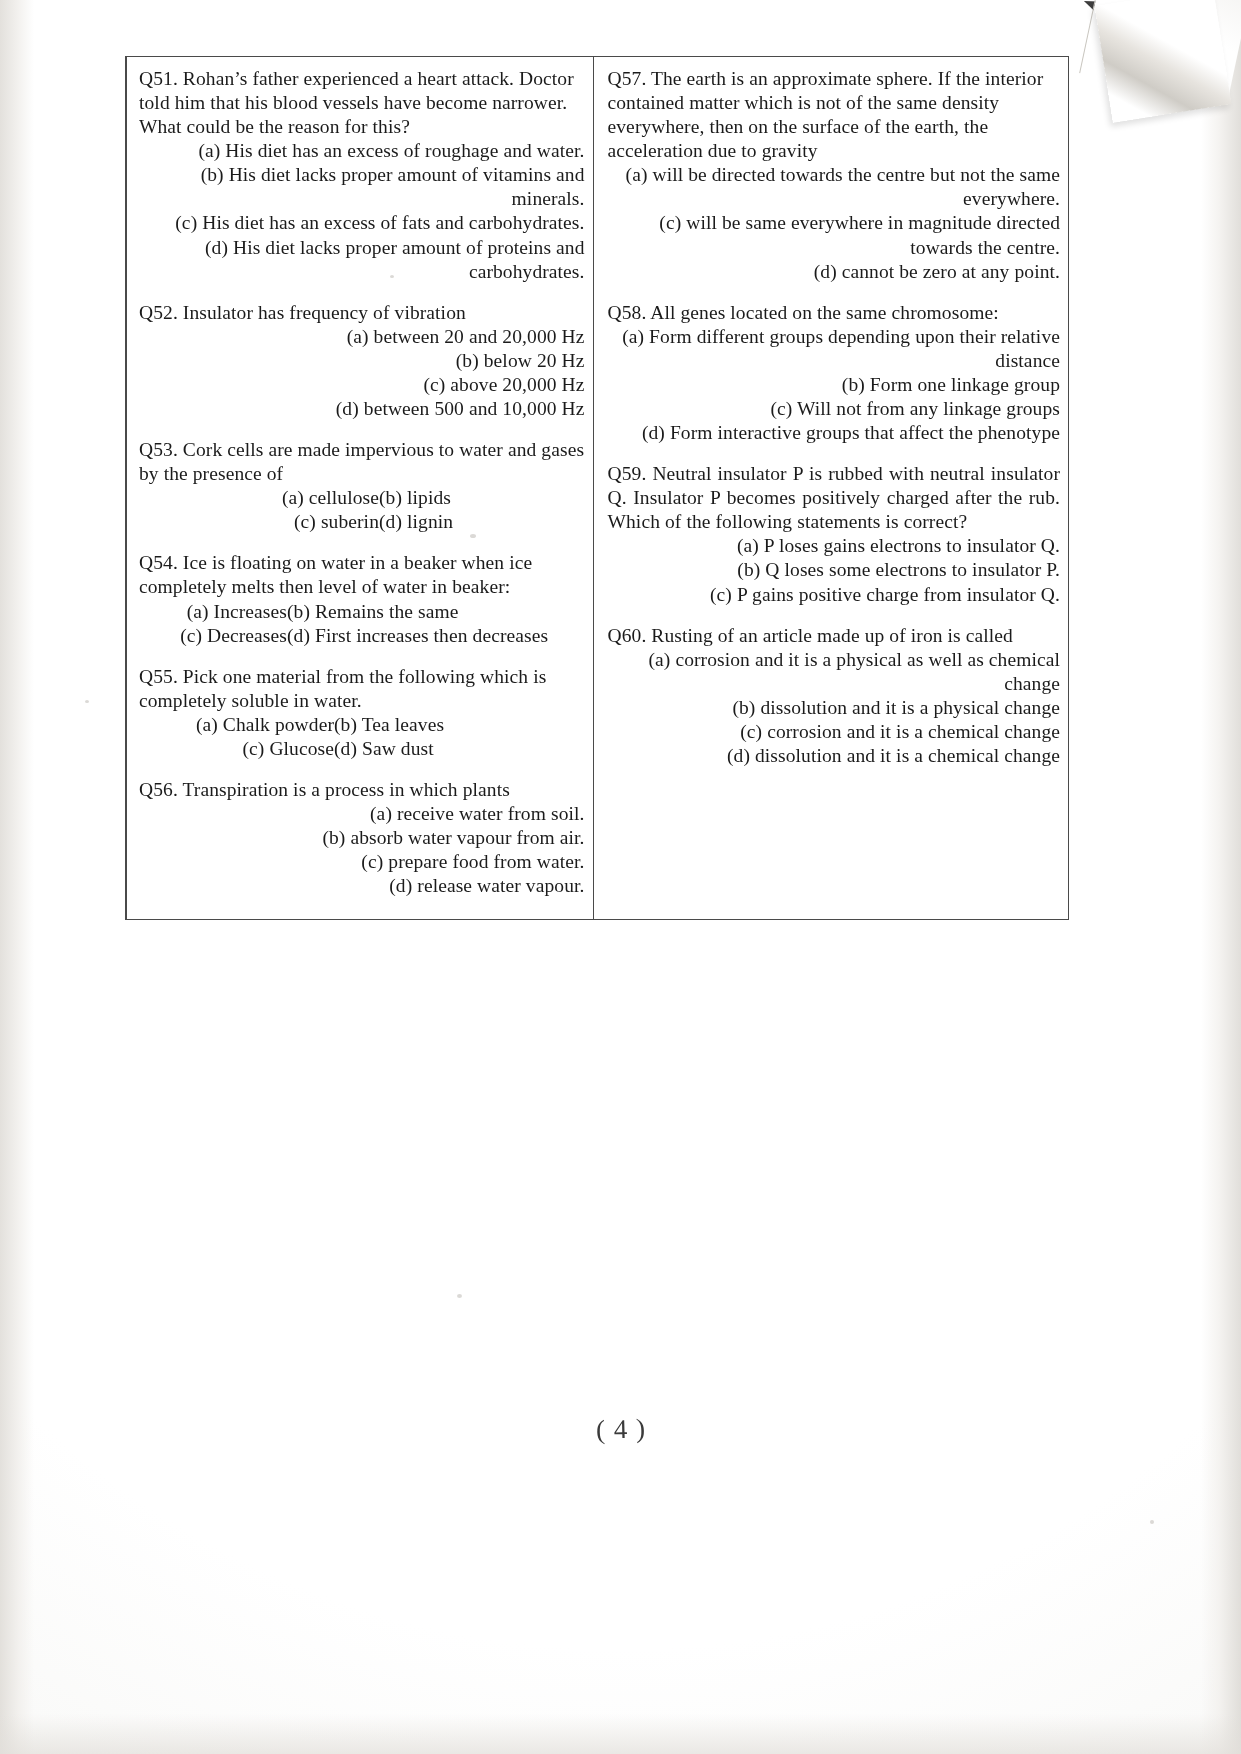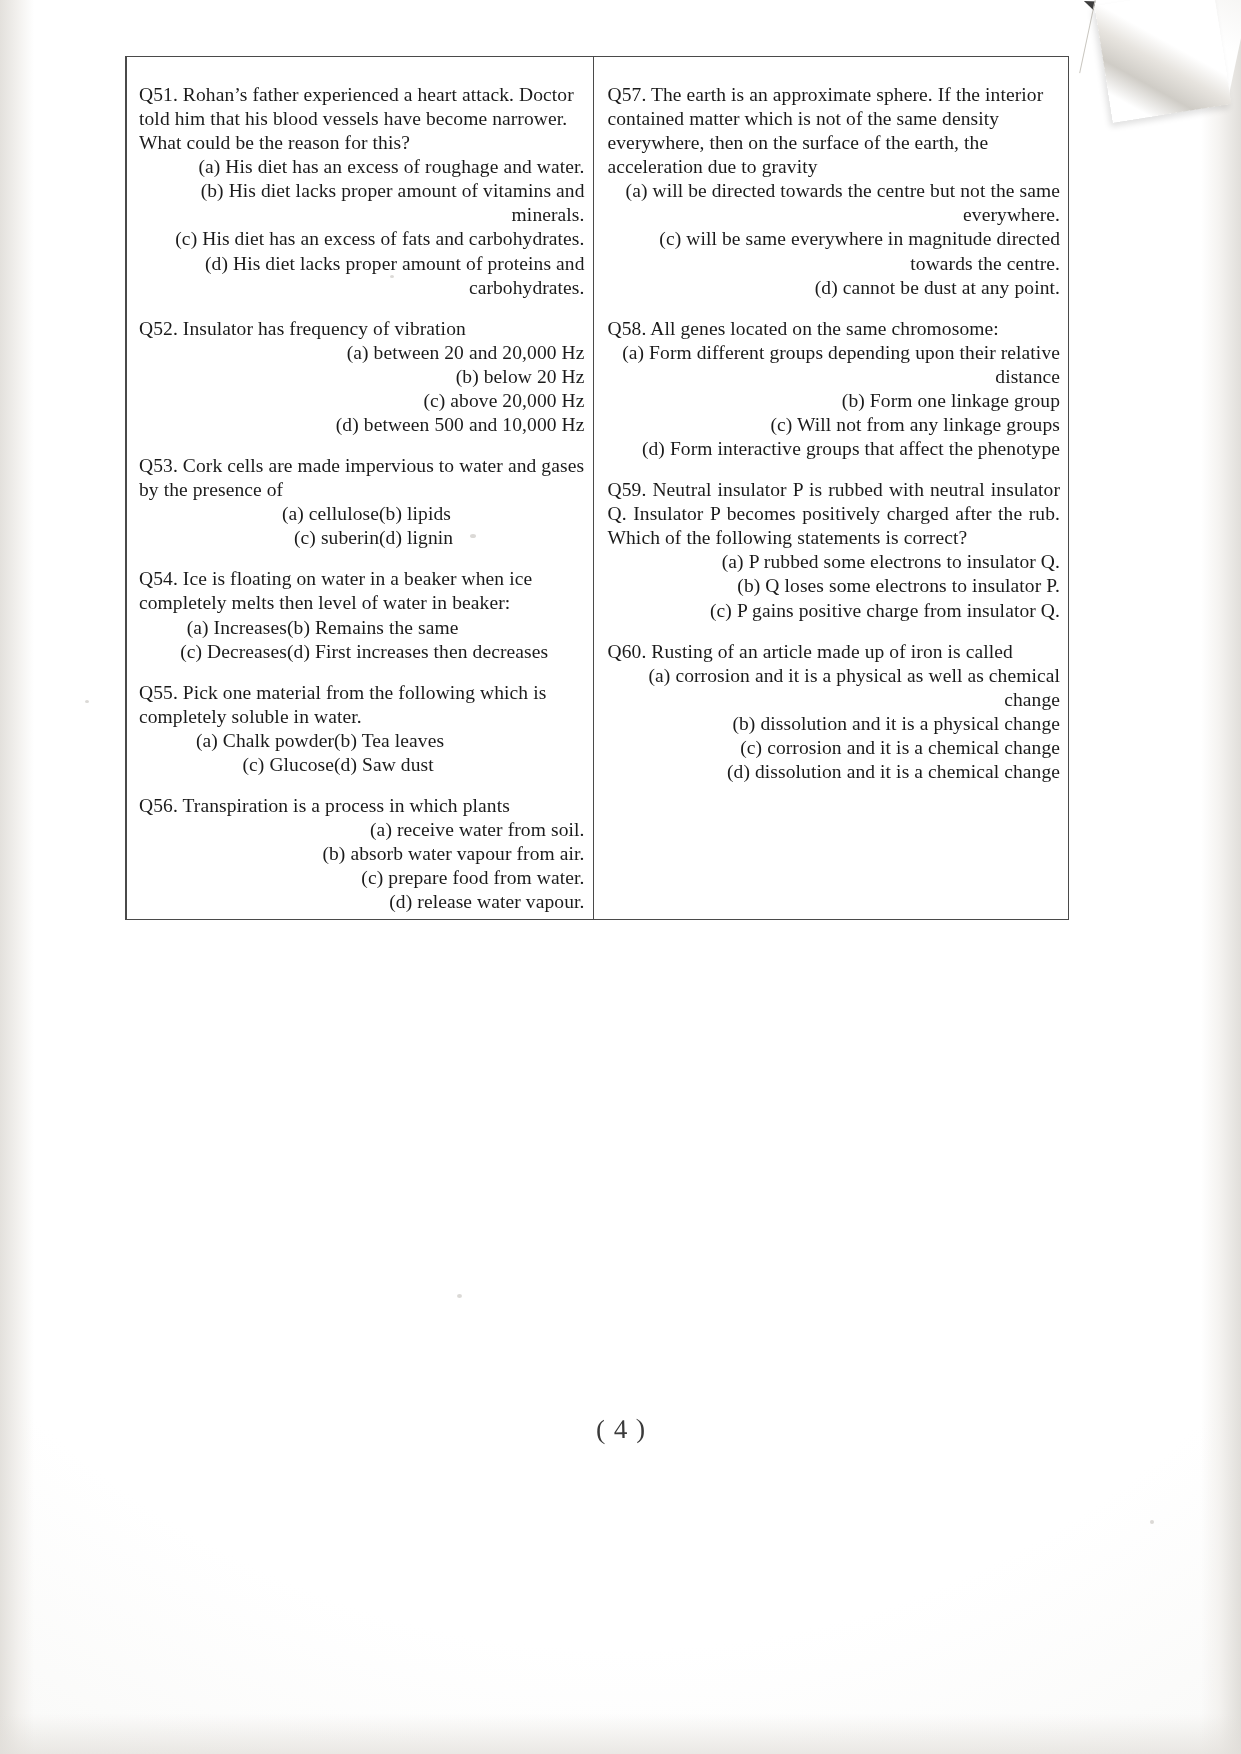--- a/index.html
+++ b/index.html
@@ -105,7 +105,7 @@
   }
 
   .q {
-    margin: 16px 0 17px 0;
+    margin: 0 0 17px 0;
     font-family: Liberation Serif, serif;
   }
   .q:last-child { margin-bottom: 0; }

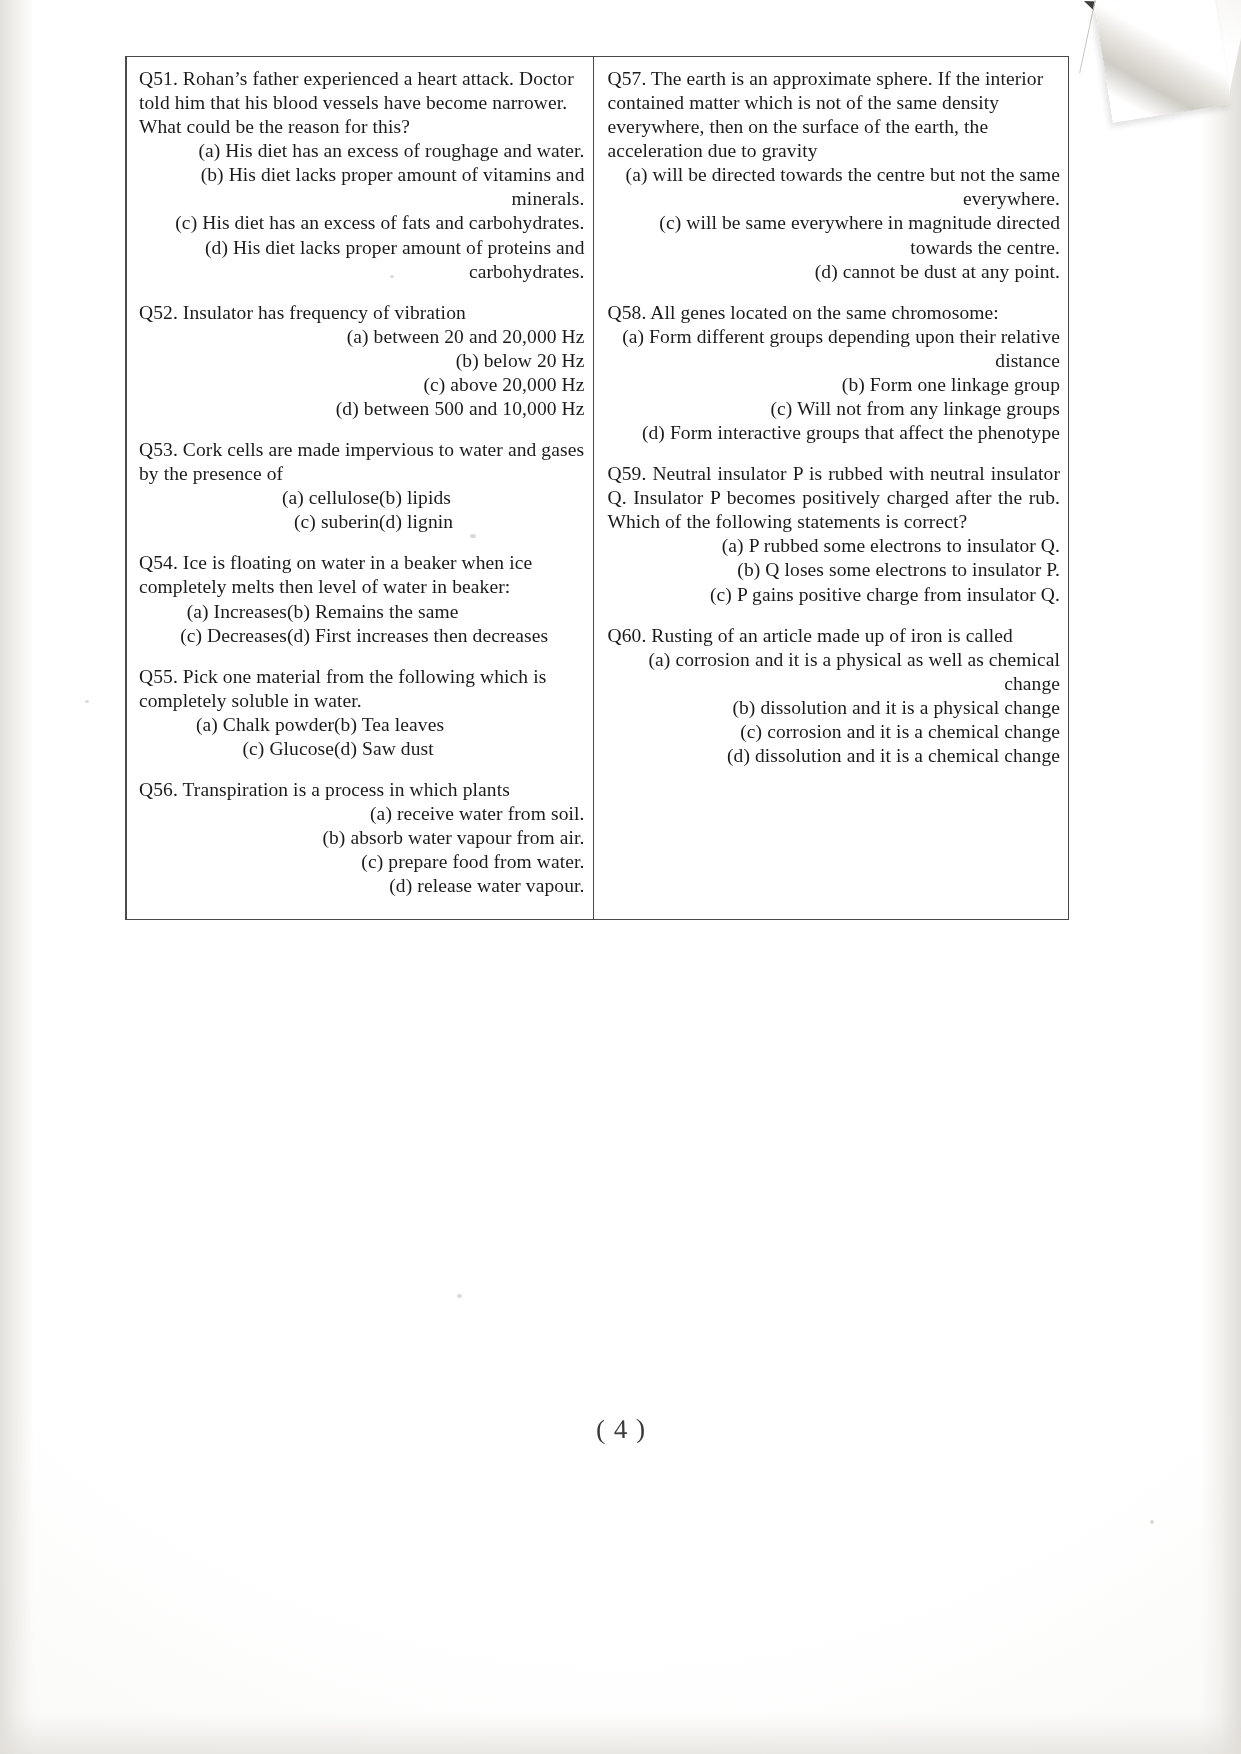--- a/index.html
+++ b/index.html
@@ -238,7 +238,7 @@
         <p class="q-stem">Q57.  The earth is an approximate sphere. If the interior contained matter which is not of the same density everywhere, then on the surface of the earth, the acceleration due to gravity</p>
         <p class="opt">(a) will be directed towards the centre but not the same everywhere.</p>
         <p class="opt">(c) will be same everywhere in magnitude directed towards the centre.</p>
-        <p class="opt">(d) cannot be dust at any point.</p>
+        <p class="opt">(d) cannot be zero at any point.</p>
       </div>
 
       <div class="q">

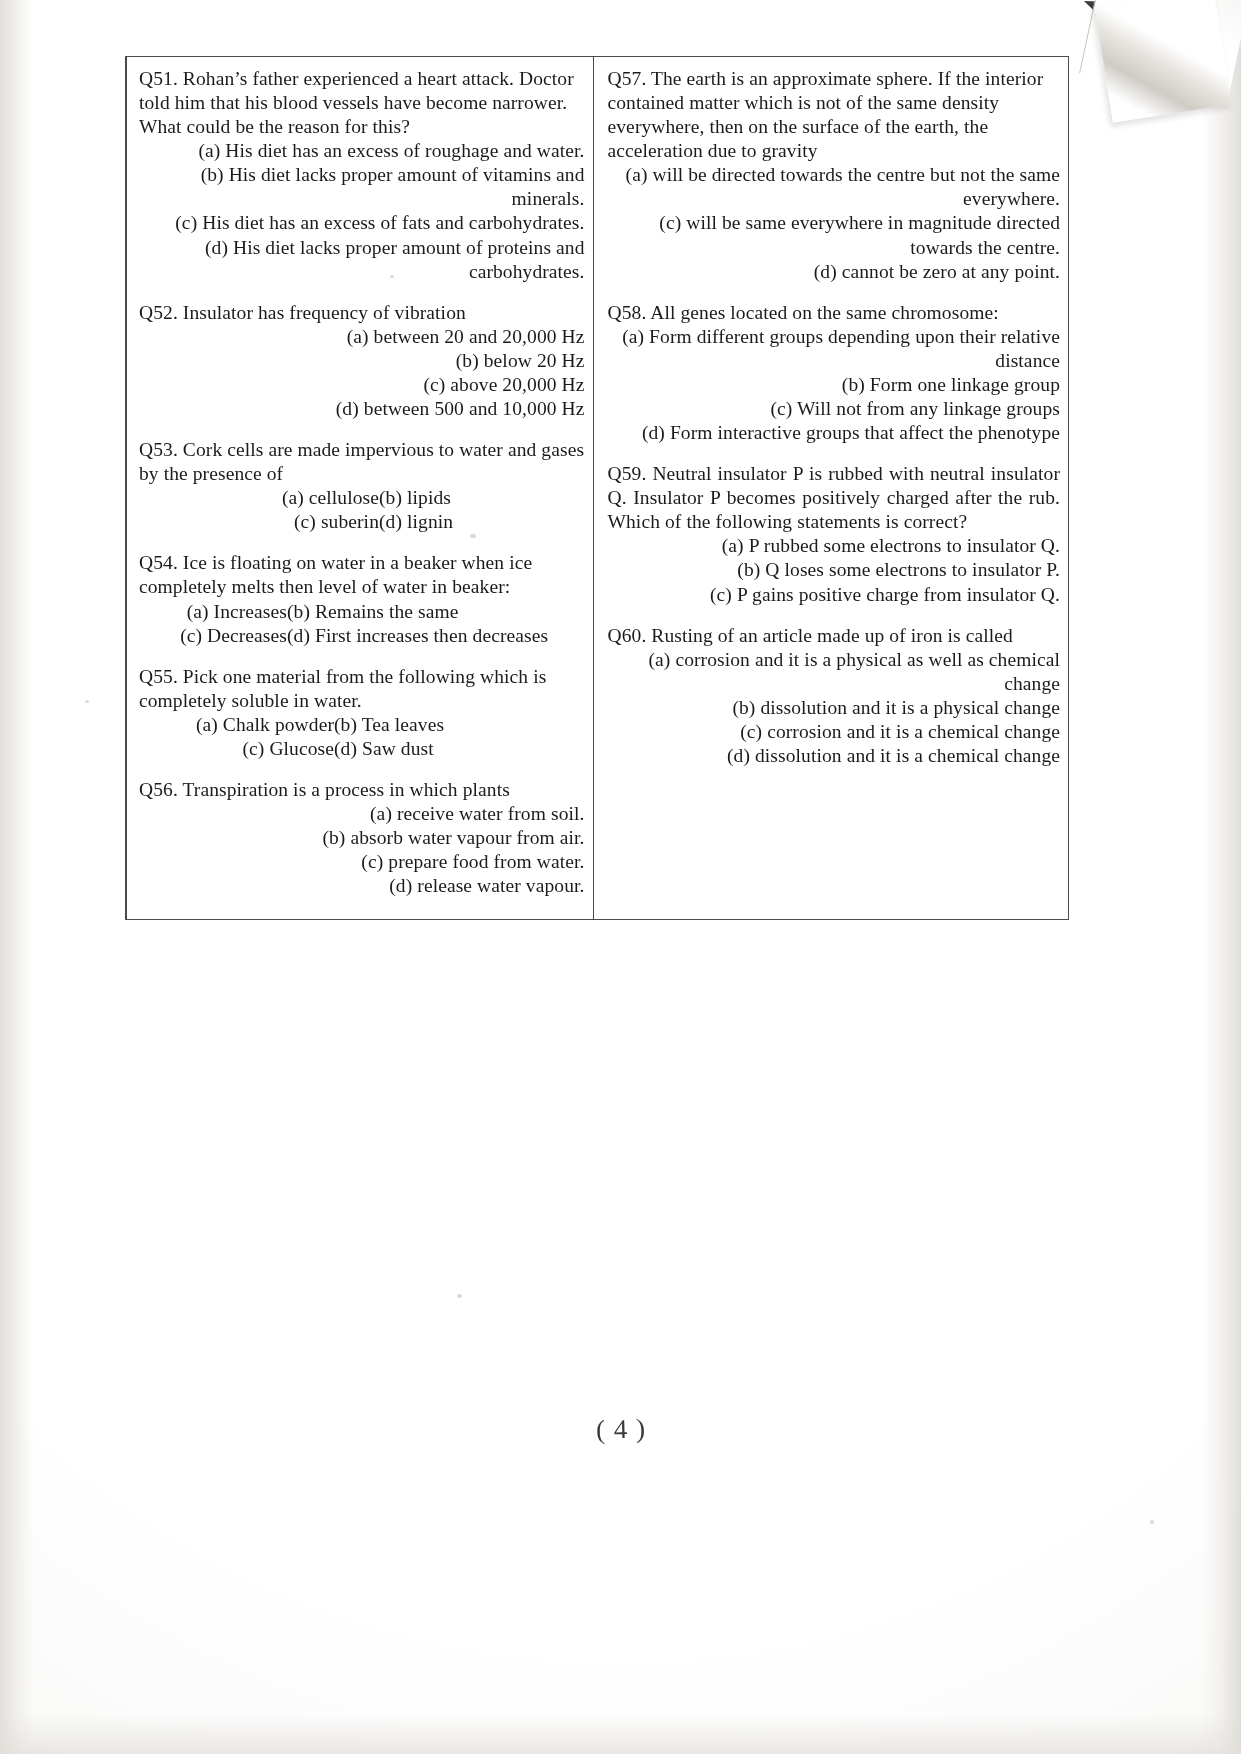--- a/index.html
+++ b/index.html
@@ -251,7 +251,7 @@
 
       <div class="q">
         <p class="q-stem justify">Q59.   Neutral insulator P is rubbed with neutral insulator Q. Insulator P becomes positively charged after the rub. Which of the following statements is correct?</p>
-        <p class="opt">(a) P rubbed some electrons to insulator Q.</p>
+        <p class="opt">(a) P loses gains electrons to insulator Q.</p>
         <p class="opt">(b) Q loses some electrons to insulator P.</p>
         <p class="opt">(c) P gains positive charge from insulator Q.</p>
       </div>

